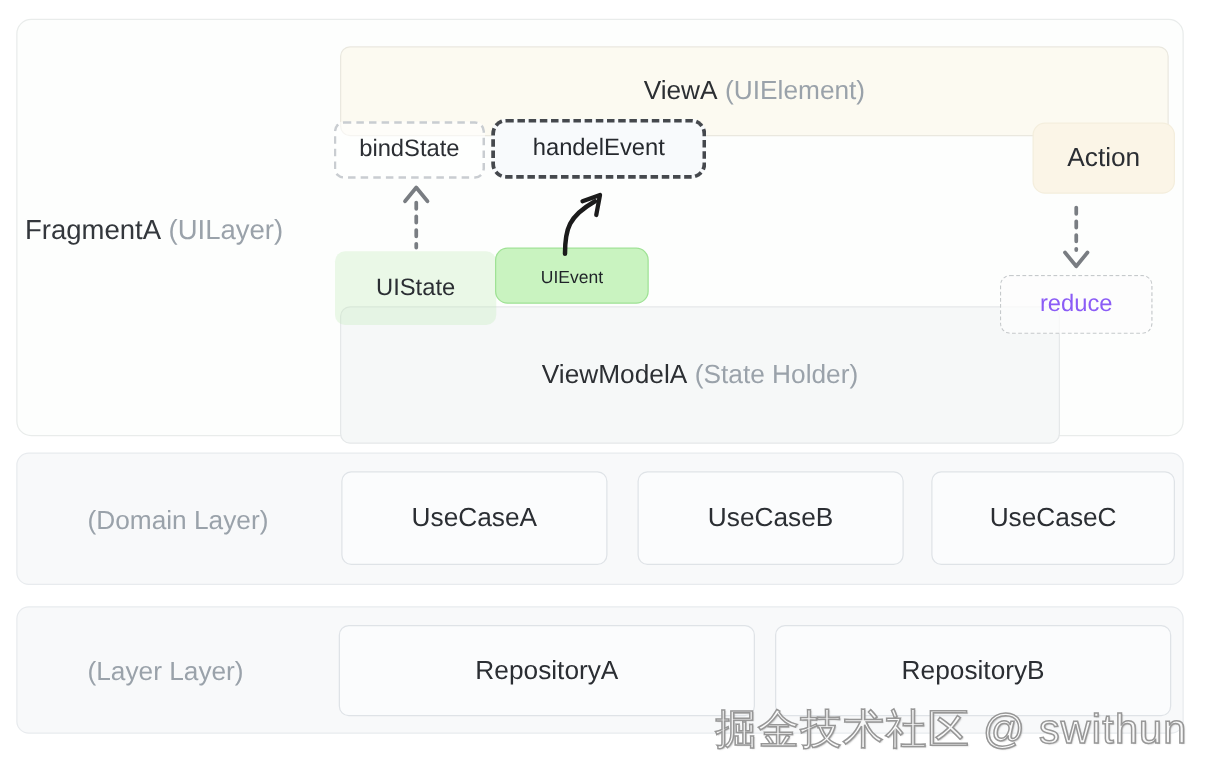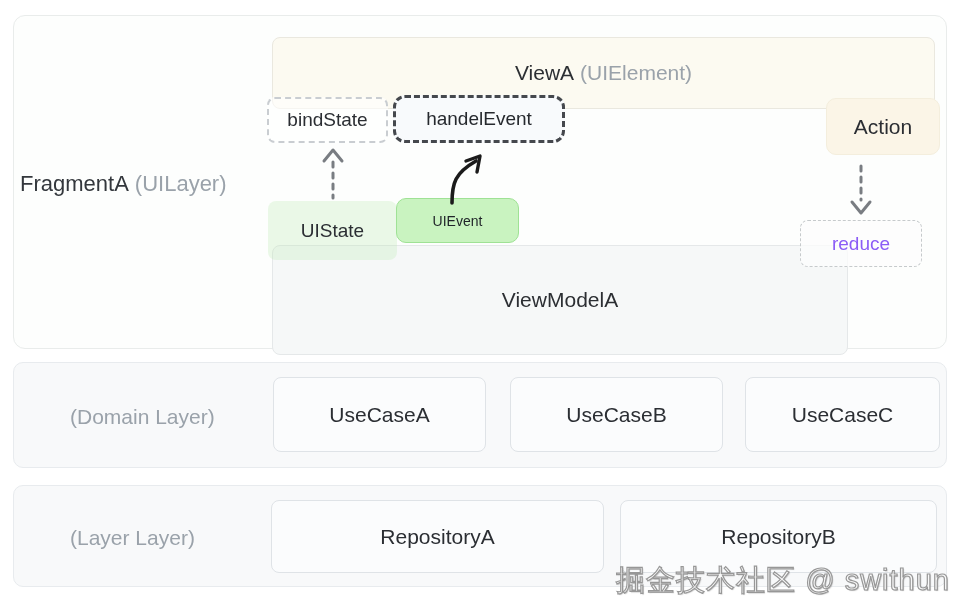--- a/index.html
+++ b/index.html
@@ -182,6 +182,7 @@
 
   <div class="abs flexc viewmodel-box">
     <span>ViewModelA</span>
+    <span class="sub">(State Holder)</span>
   </div>
 
   <div class="abs flexc uistate-area">

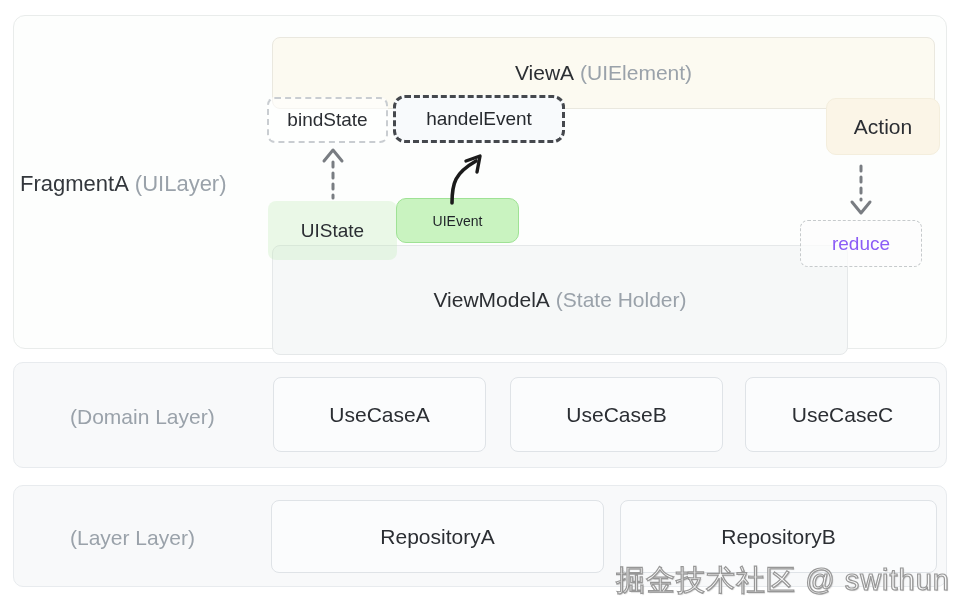--- a/index.html
+++ b/index.html
@@ -127,7 +127,7 @@
 
   .watermark {
     right: 14px; top: 561px;
-    font-size: 29px;
+    font-size: 33px;
     letter-spacing: 1px;
     color: rgba(252,252,252,0.92);
     -webkit-text-stroke: 1.2px #979797;

